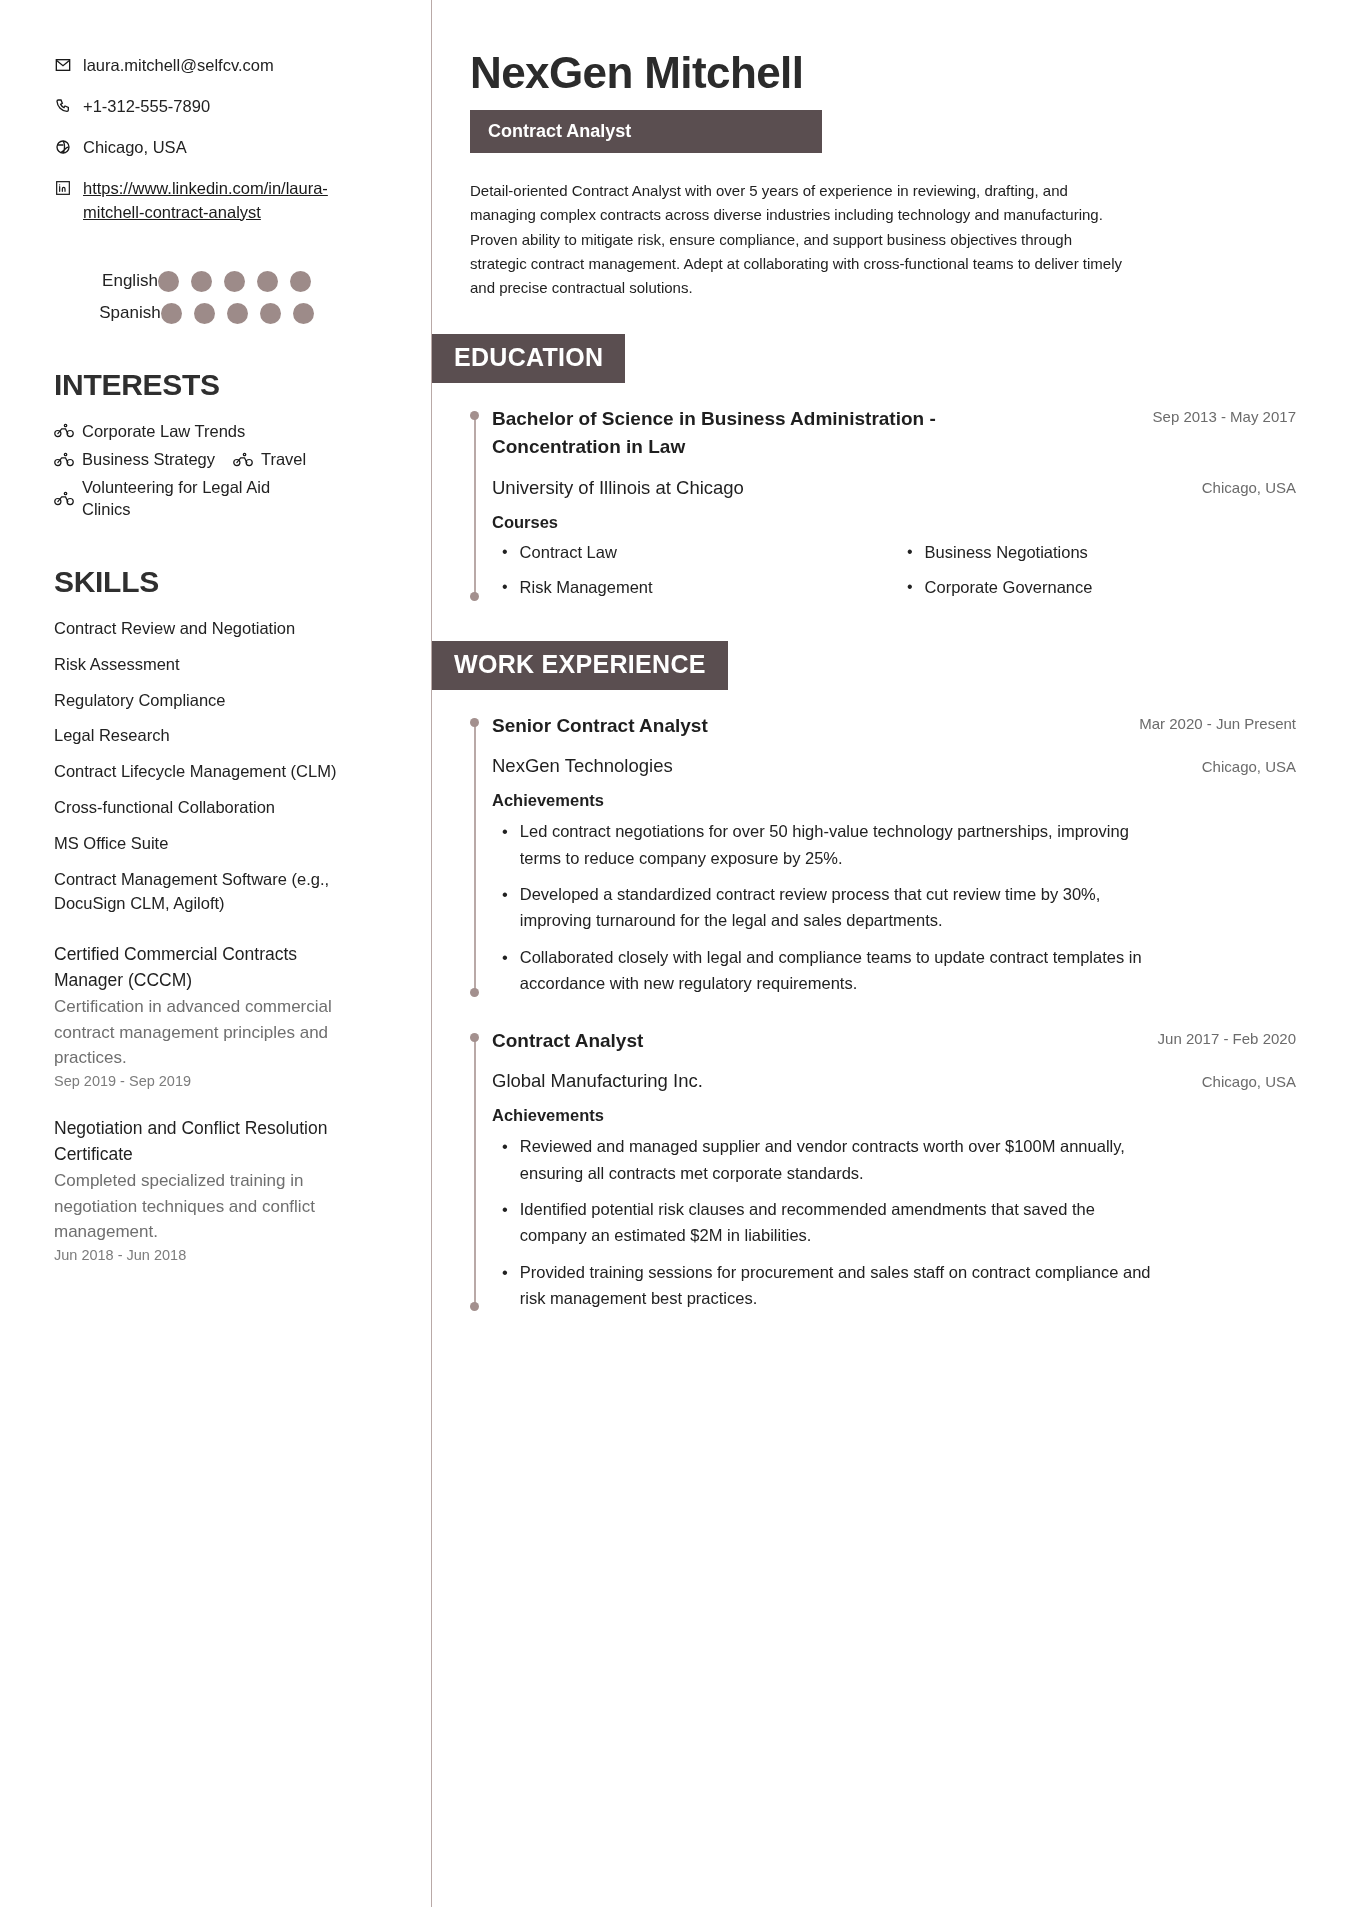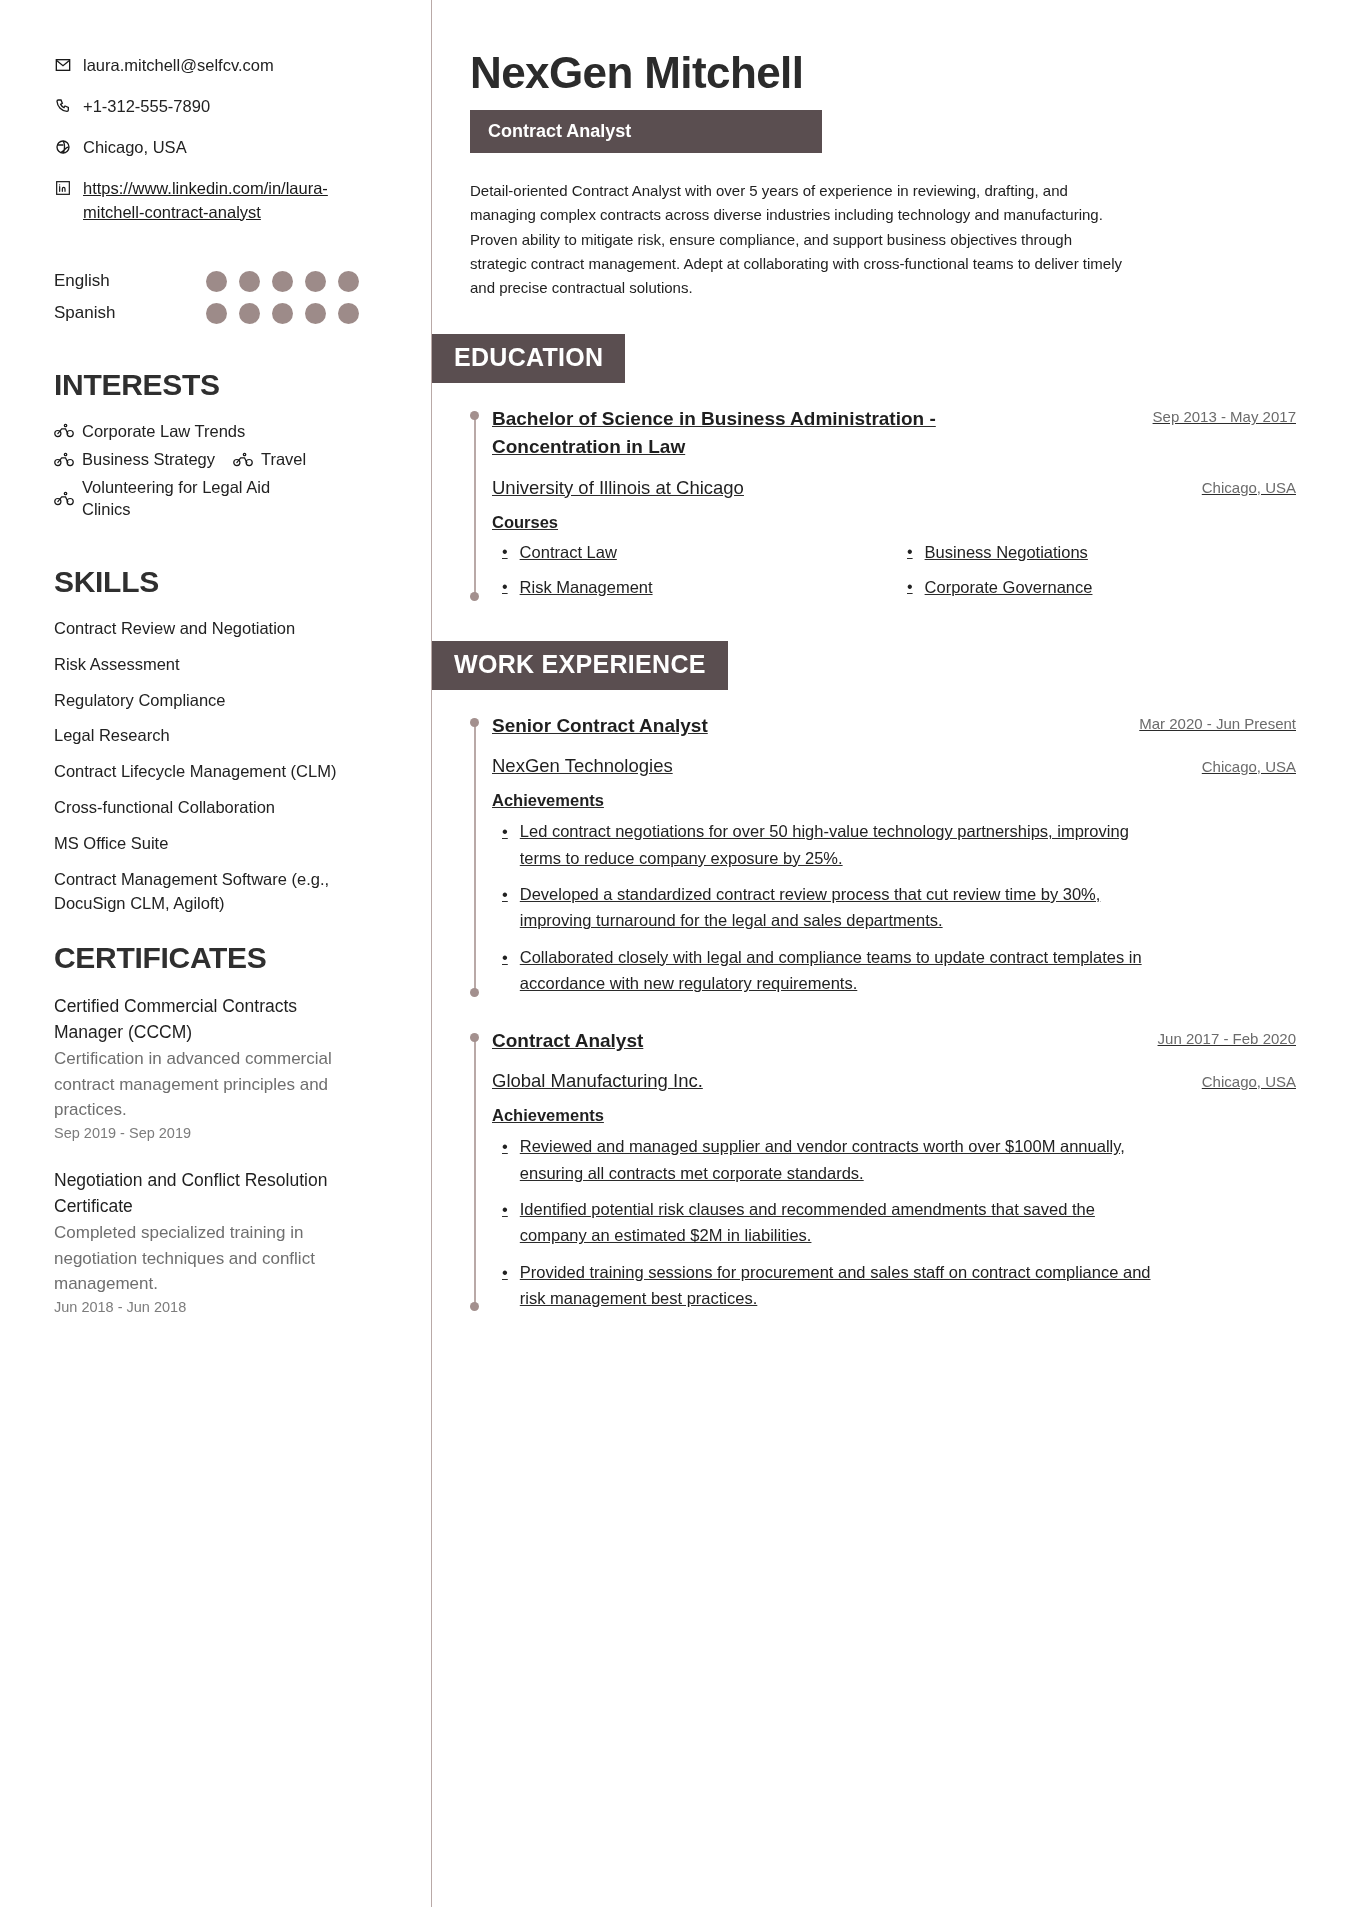--- a/index.html
+++ b/index.html
@@ -57,7 +57,7 @@
   .lang-row {
     display: flex;
     align-items: center;
-    justify-content: space-between;
+    justify-content: center;
     margin-bottom: 11px;
     font-size: 17px;
   }

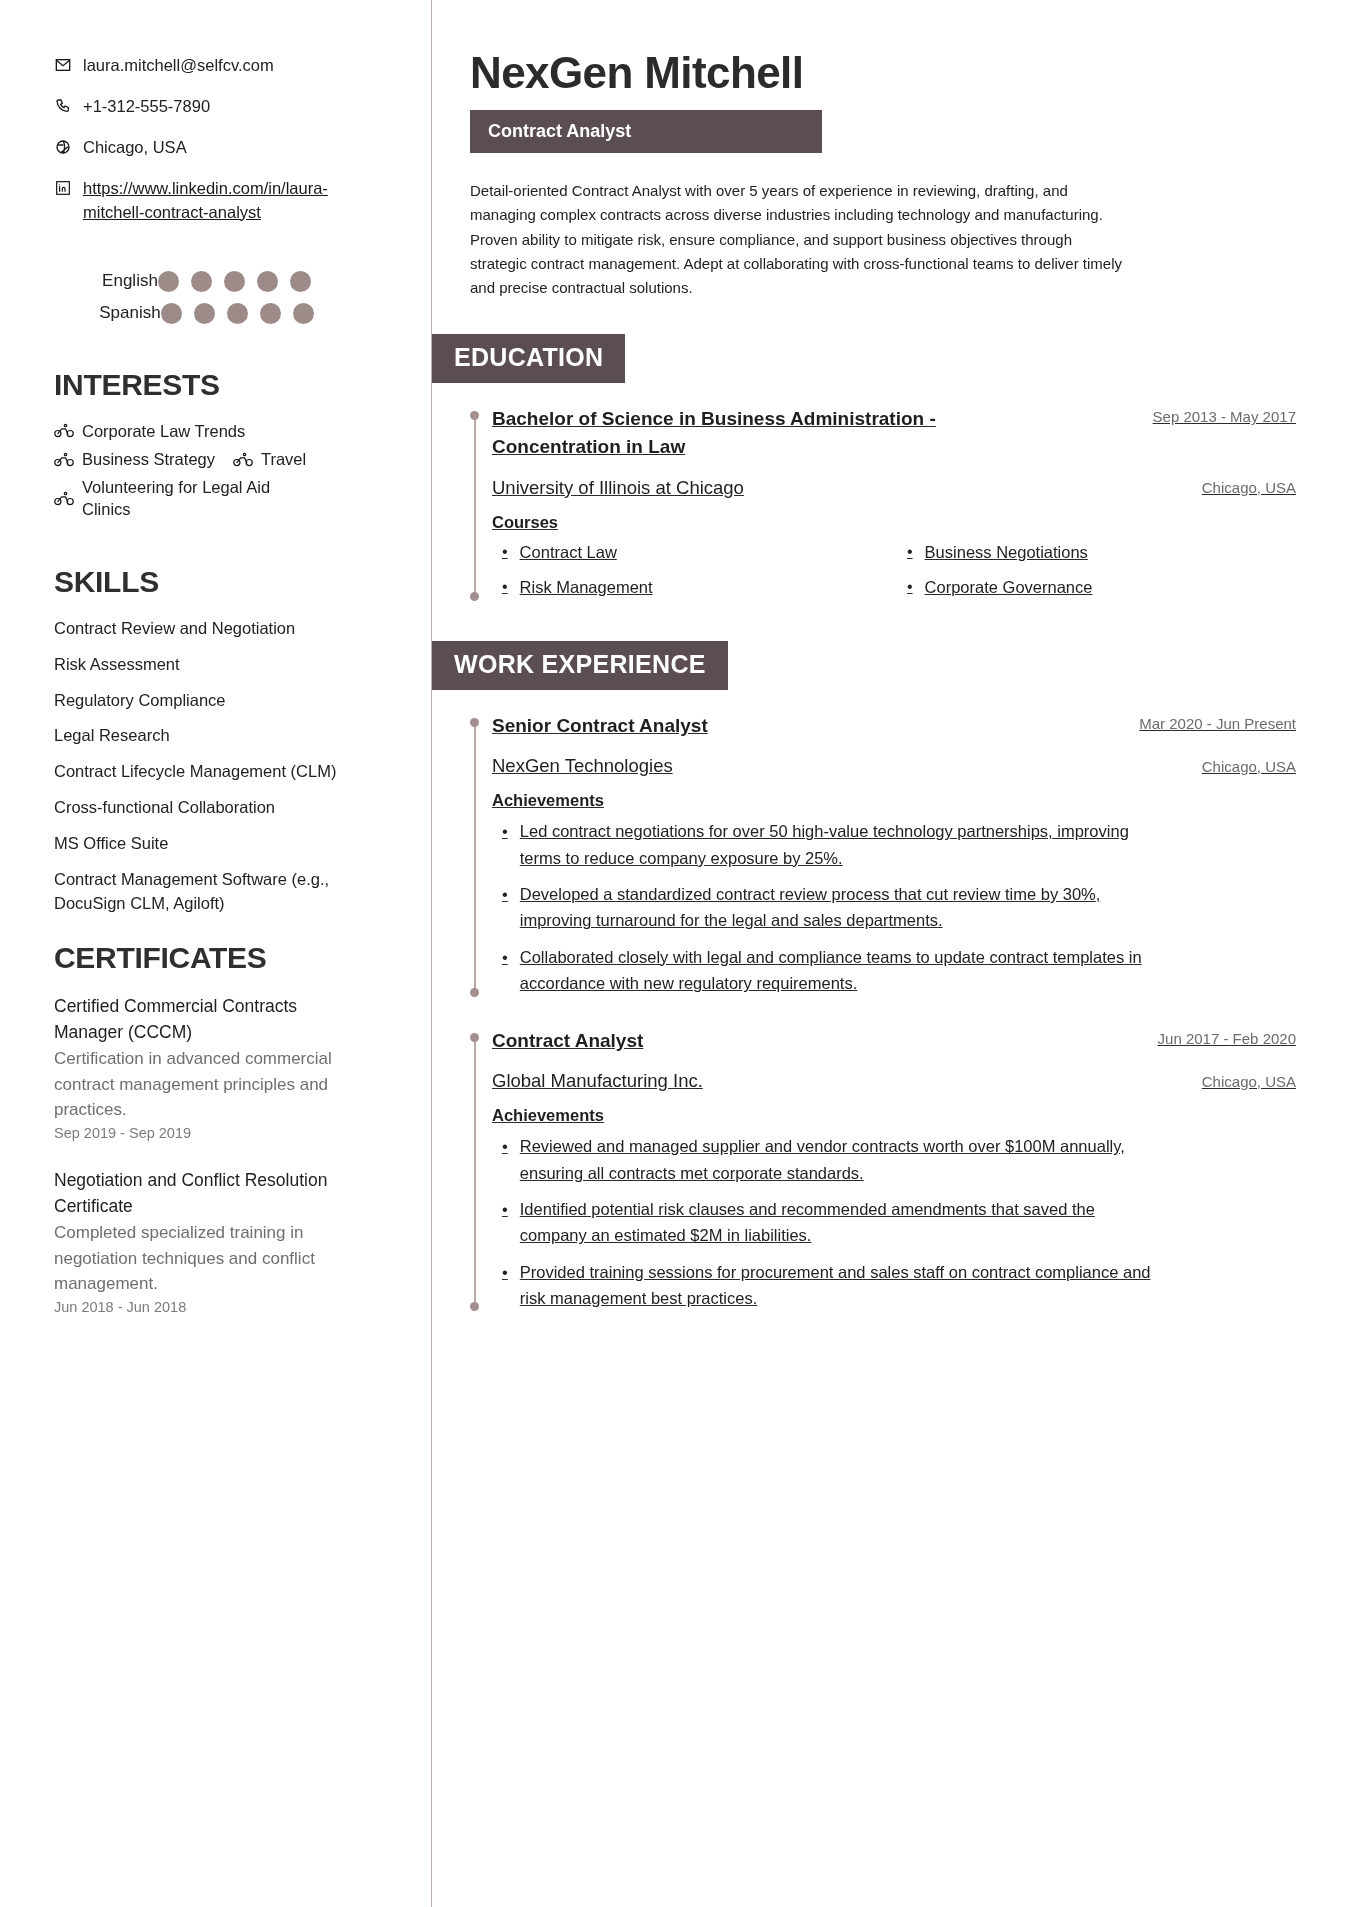--- a/index.html
+++ b/index.html
@@ -181,7 +181,7 @@
   }
   .tl-dot.bottom { top: auto; bottom: 0px; }
 
-  .entry { position: relative; margin-bottom: 30px; text-decoration: underline; }
+  .entry { position: relative; margin-bottom: 30px; }
   .entry-head {
     display: flex;
     justify-content: space-between;

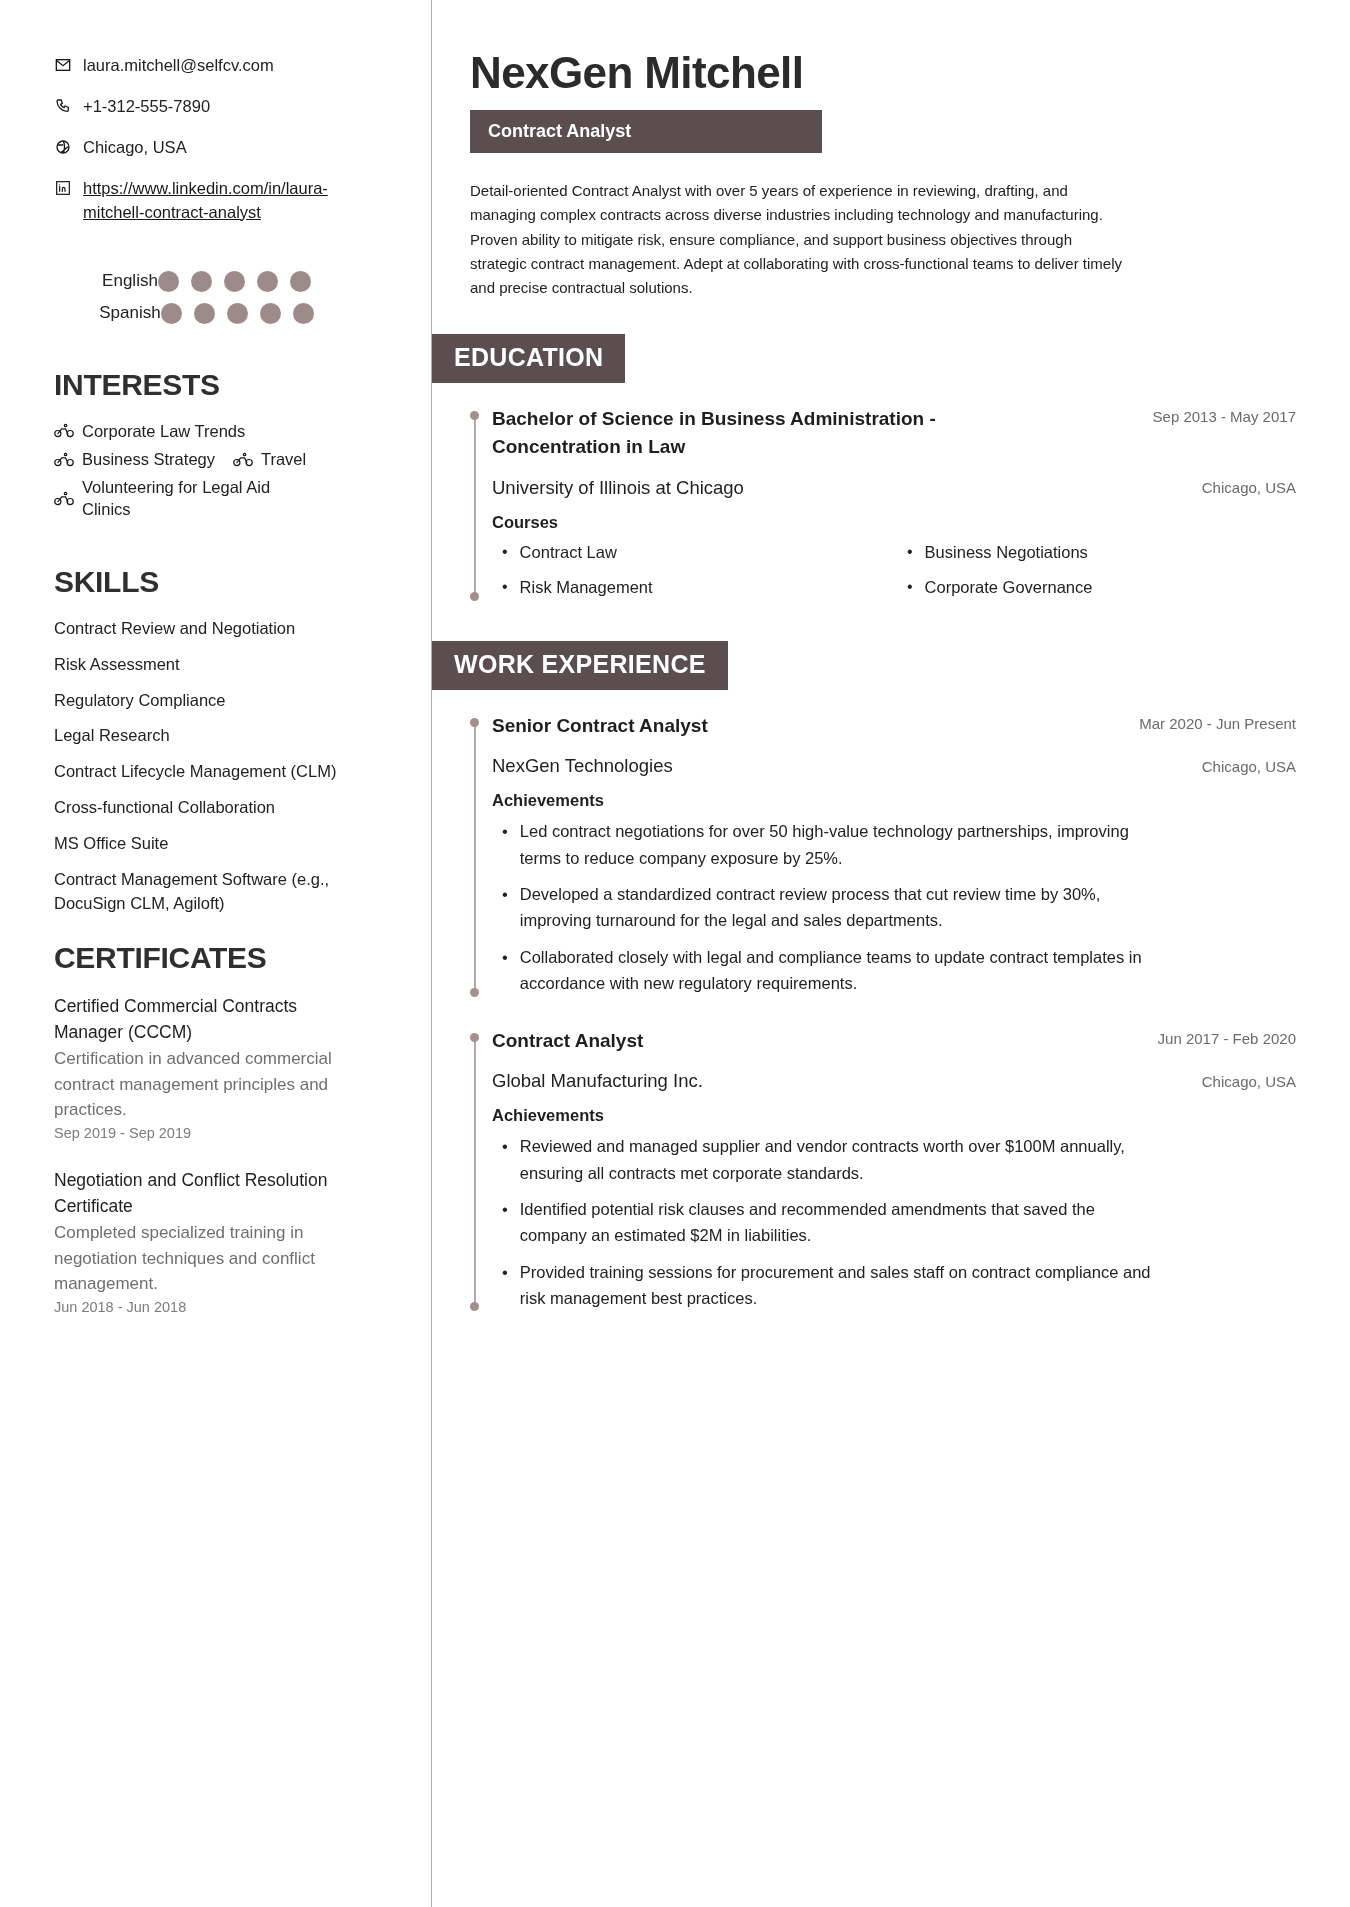--- a/index.html
+++ b/index.html
@@ -387,7 +387,6 @@
     </div>
 
     <div>
-      <h2 class="side-heading">CERTIFICATES</h2>
       <div class="cert">
         <div class="cert-title">Certified Commercial Contracts Manager (CCCM)</div>
         <div class="cert-desc">Certification in advanced commercial contract management principles and practices.</div>

